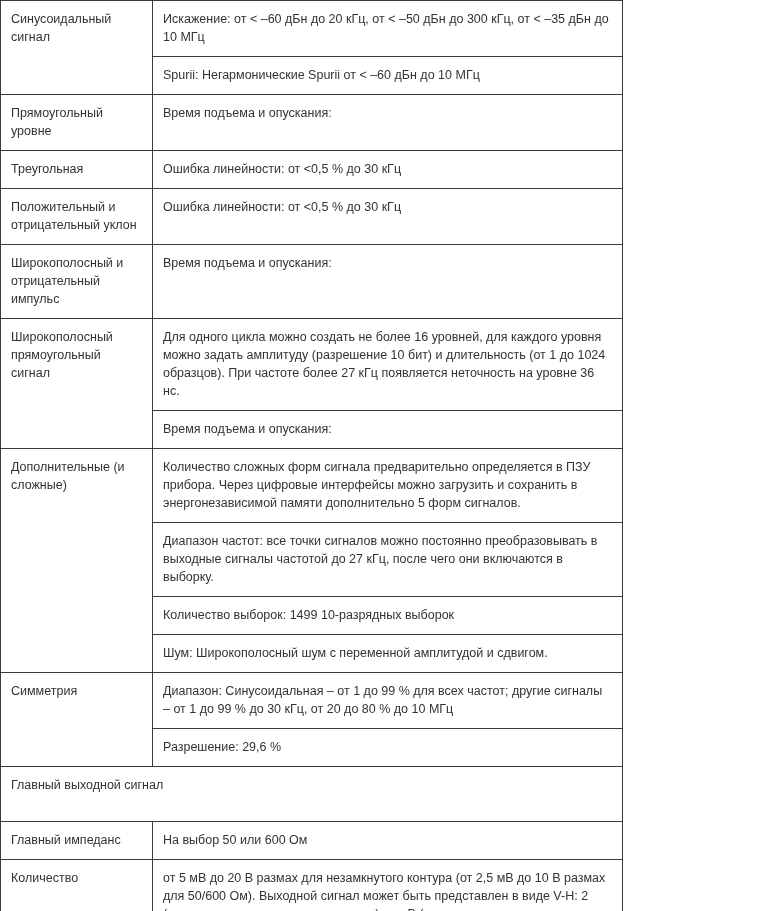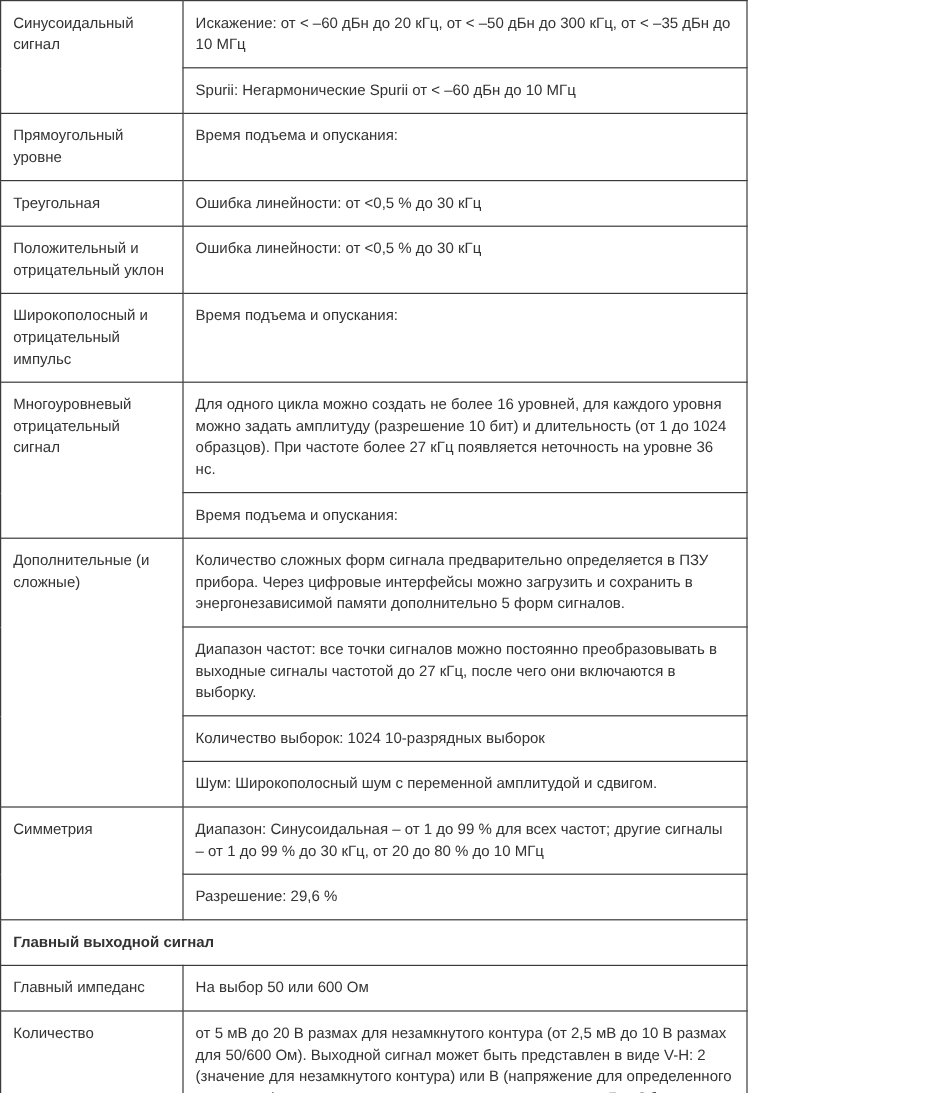--- a/index.html
+++ b/index.html
@@ -55,7 +55,7 @@
         <td>Время подъема и опускания:</td>
       </tr>
       <tr>
-        <td class="label" rowspan="2">Многоуровневый отрицательный сигнал</td>
+        <td class="label" rowspan="2">Широкополосный прямоугольный сигнал</td>
         <td>Для одного цикла можно создать не более 16 уровней, для каждого уровня можно задать амплитуду (разрешение 10 бит) и длительность (от 1 до 1024 образцов). При частоте более 27 кГц появляется неточность на уровне 36 нс.</td>
       </tr>
       <tr>

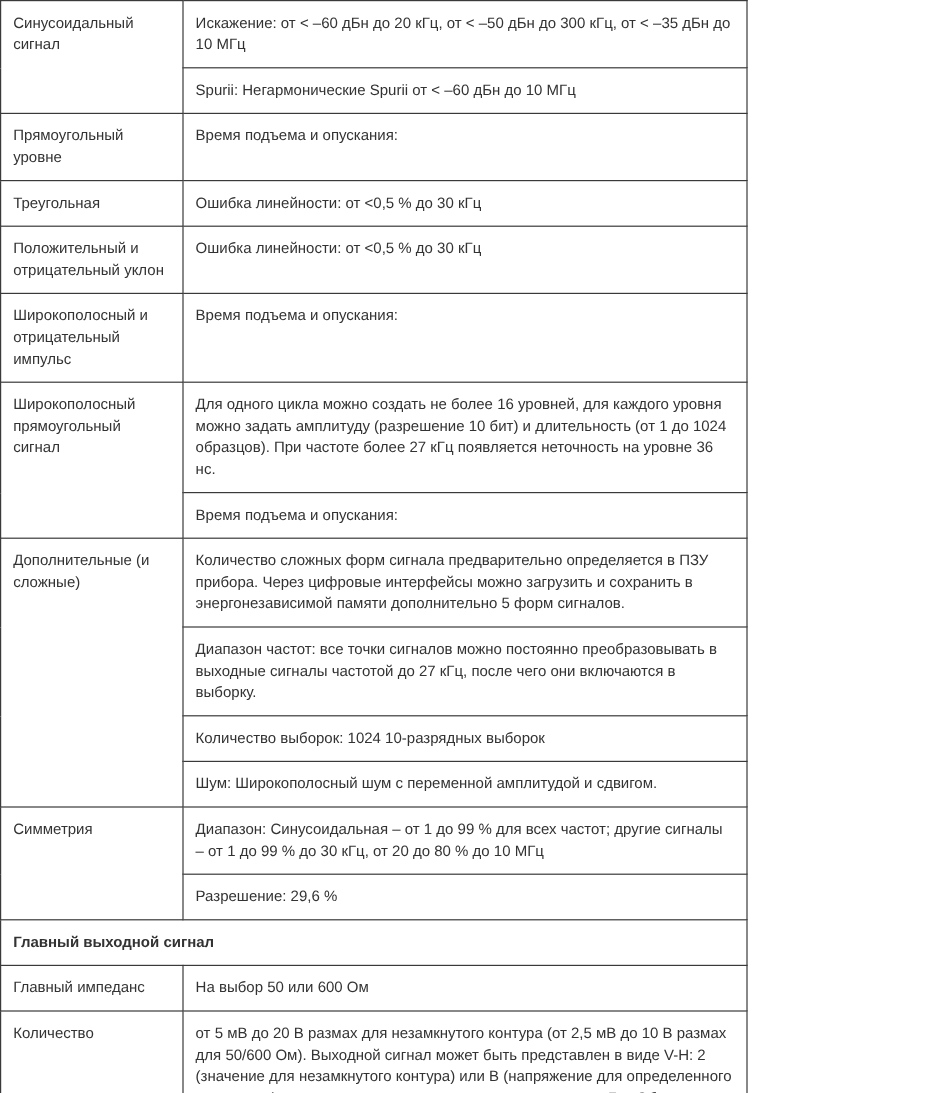--- a/index.html
+++ b/index.html
@@ -69,7 +69,7 @@
         <td>Диапазон частот: все точки сигналов можно постоянно преобразовывать в выходные сигналы частотой до 27 кГц, после чего они включаются в выборку.</td>
       </tr>
       <tr>
-        <td>Количество выборок: 1024 10-разрядных выборок</td>
+        <td>Количество выборок: 1499 10-разрядных выборок</td>
       </tr>
       <tr>
         <td>Шум: Широкополосный шум с переменной амплитудой и сдвигом.</td>

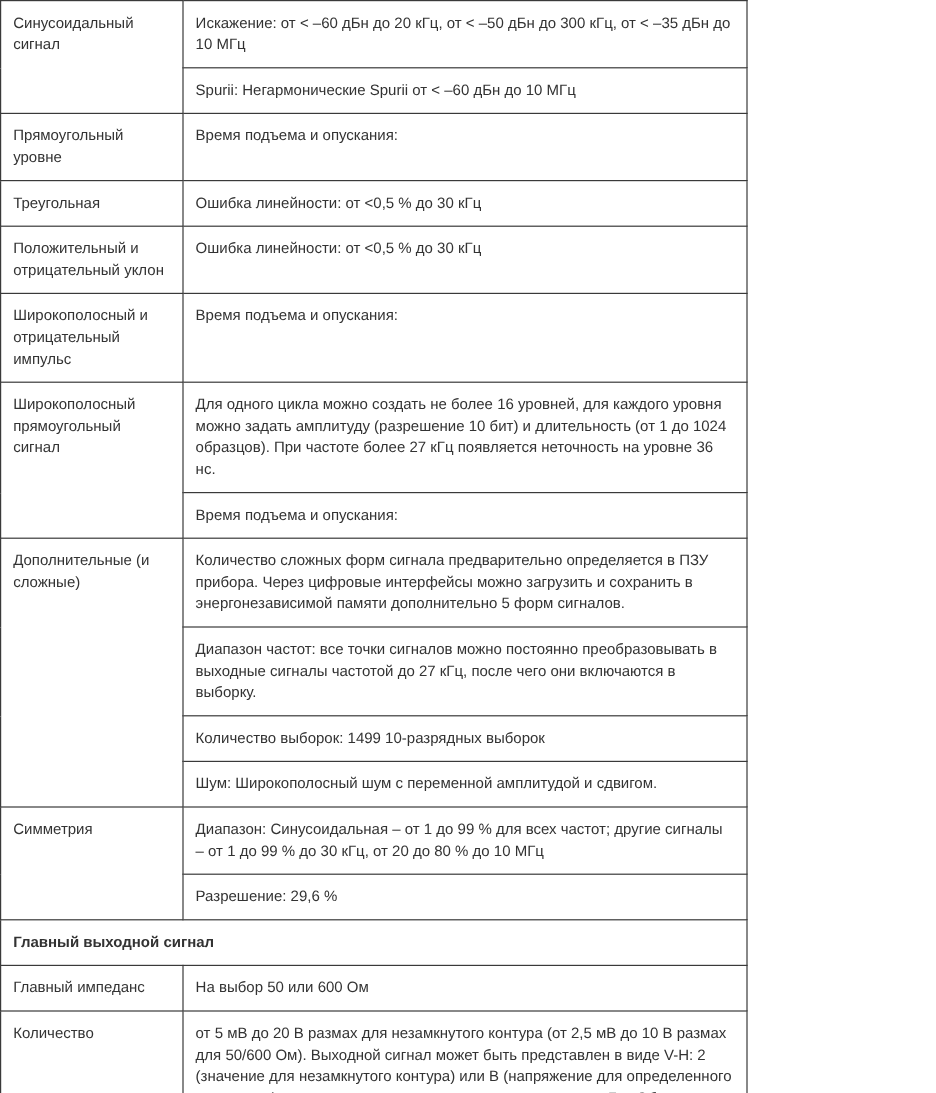--- a/index.html
+++ b/index.html
@@ -21,9 +21,9 @@
   }
   table.spec td.label { width: 131px; }
   table.spec td.section {
-    font-weight: bold;
+    font-weight: normal;
     padding-top: 9px;
-    padding-bottom: 10px;
+    padding-bottom: 27px;
   }
 </style>
 </head>

